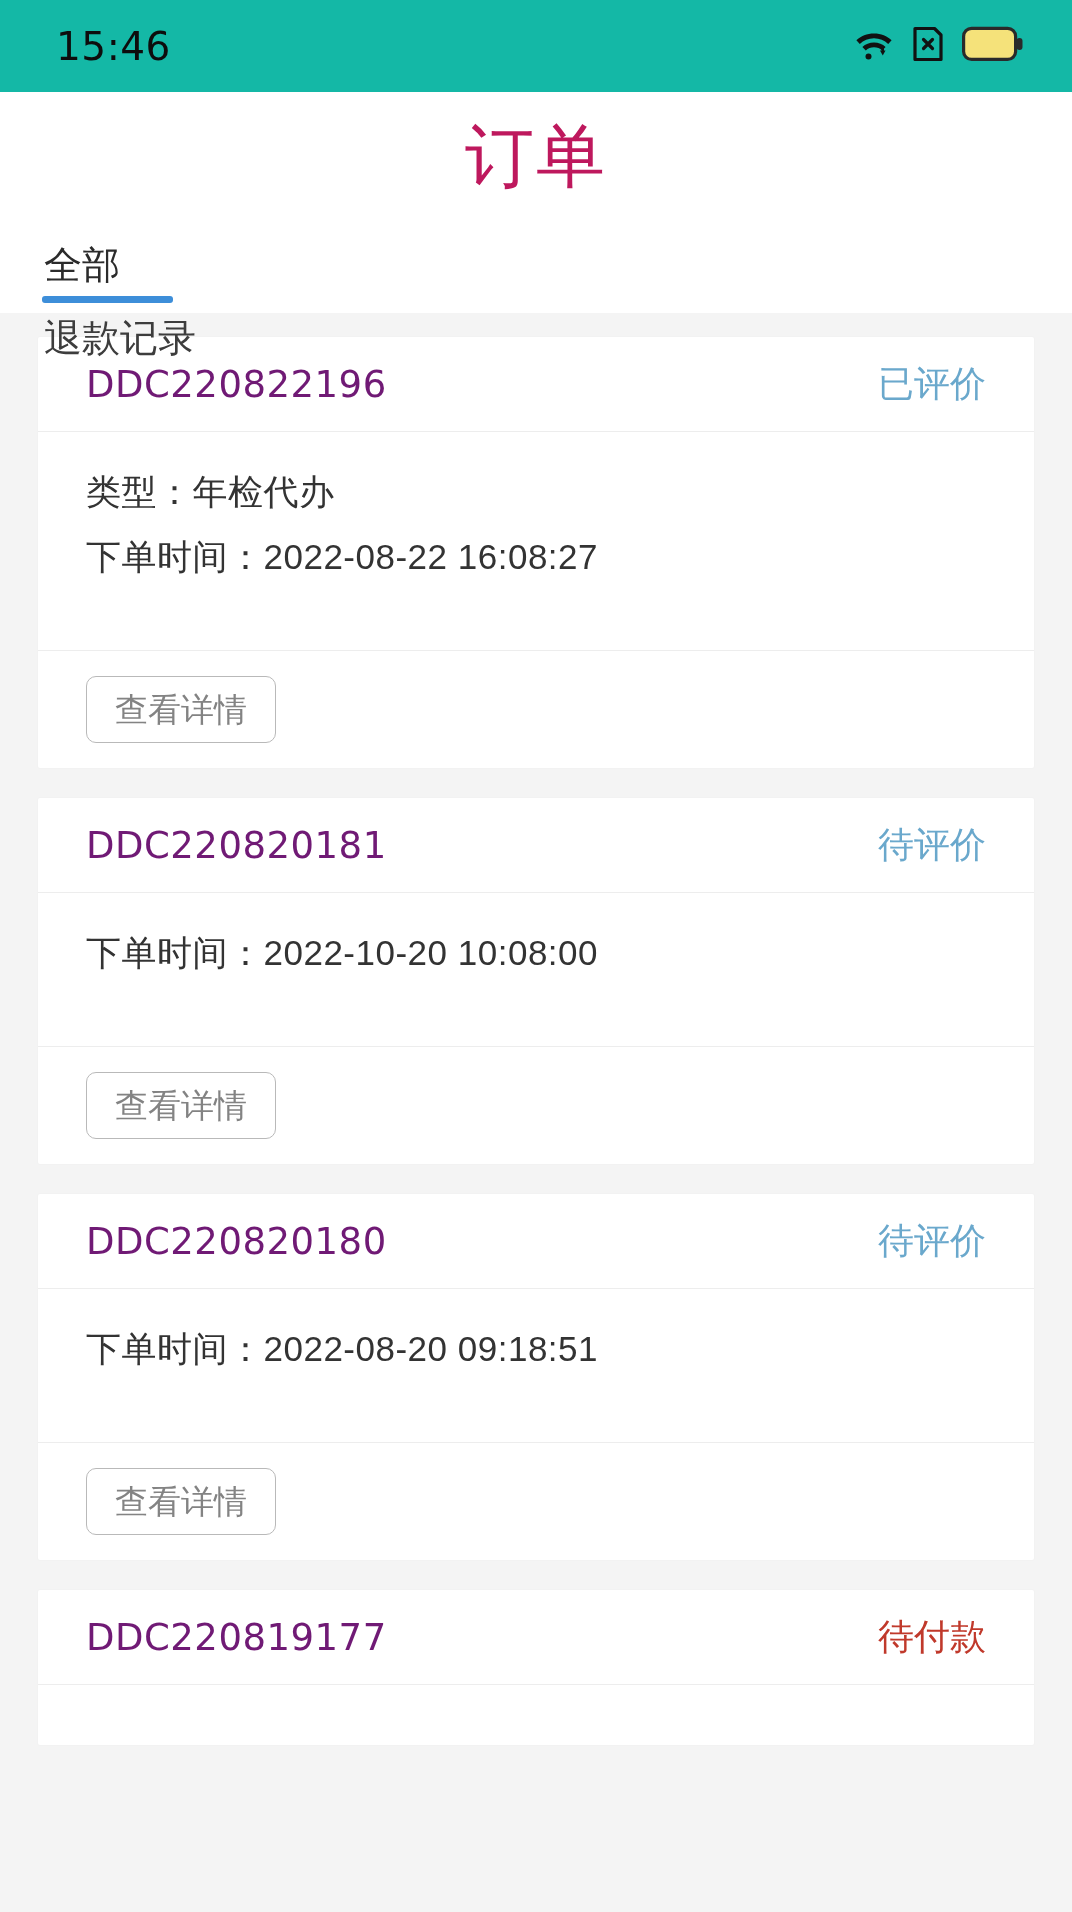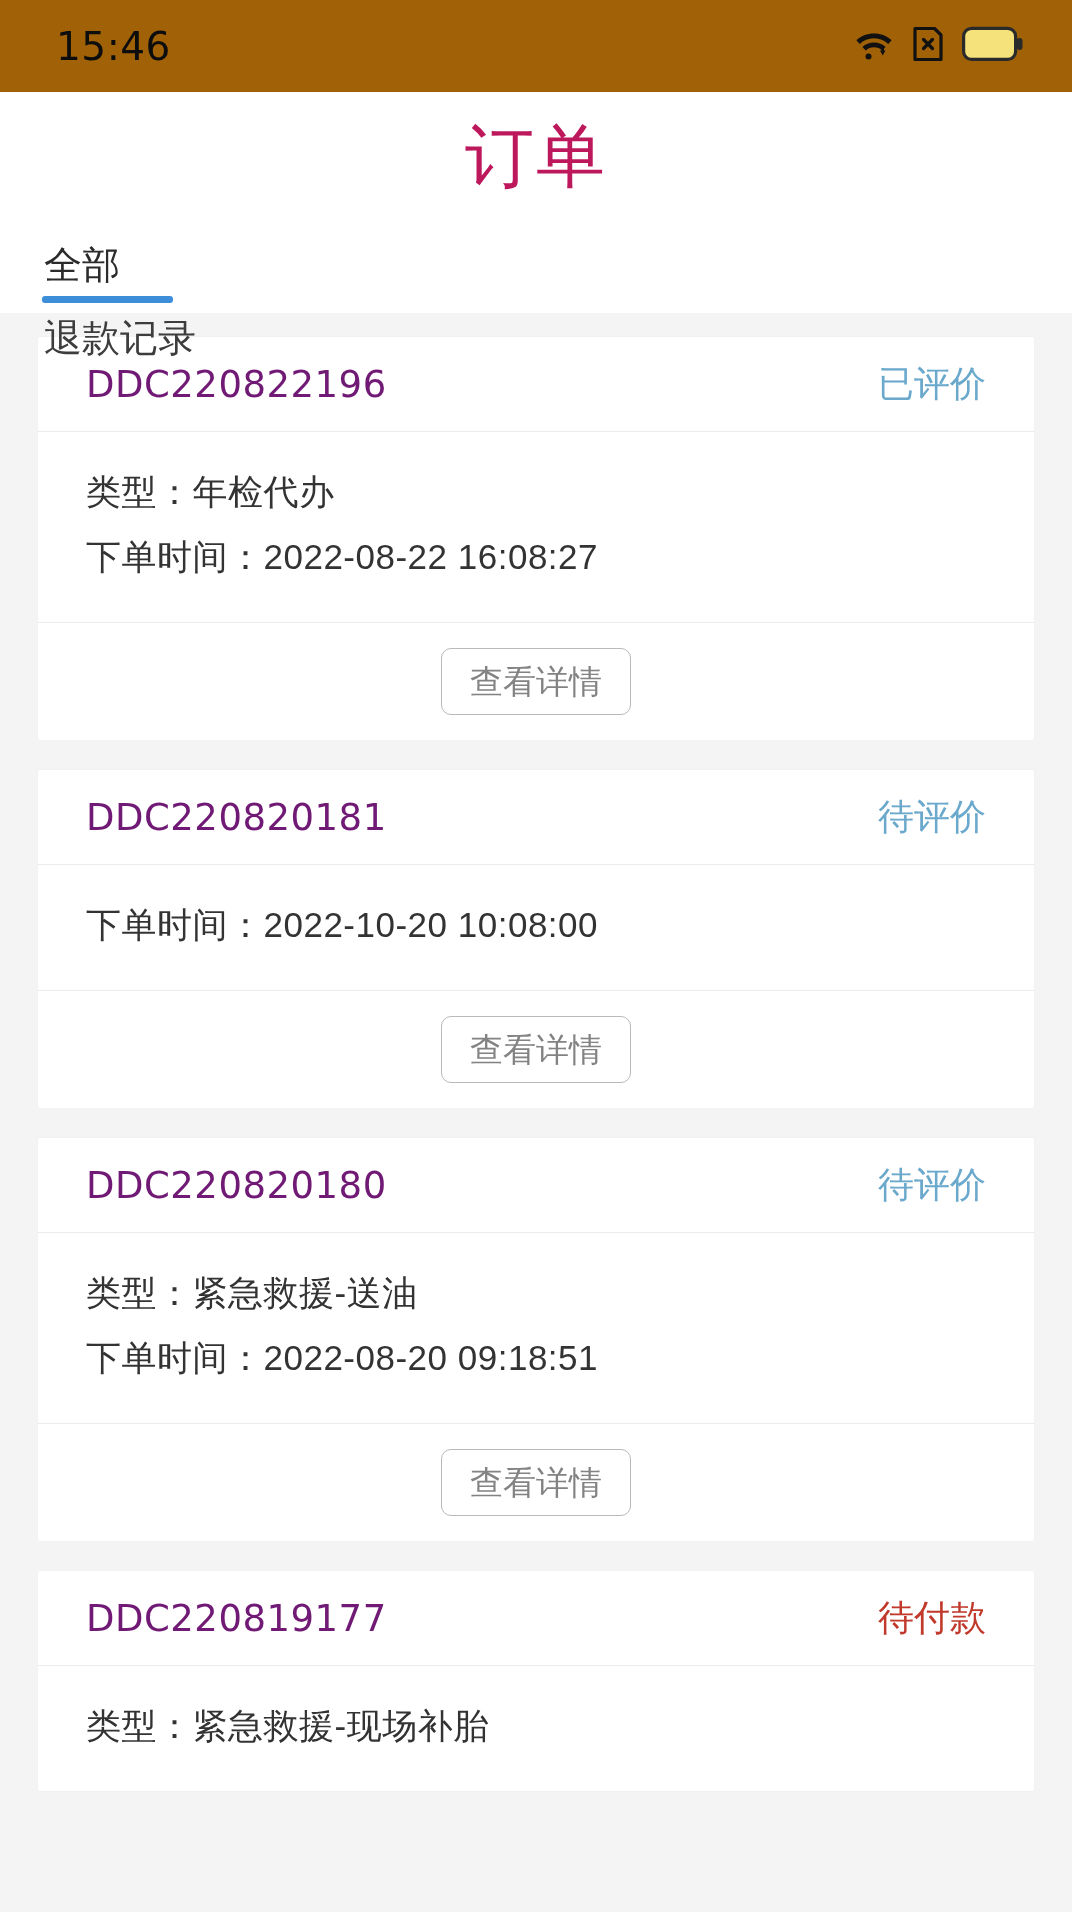--- a/index.html
+++ b/index.html
@@ -24,7 +24,7 @@
   
   .status-bar {
     height: 92px;
-    background: #a16207;
+    background: #14b8a6;
     display: flex;
     align-items: center;
     justify-content: space-between;

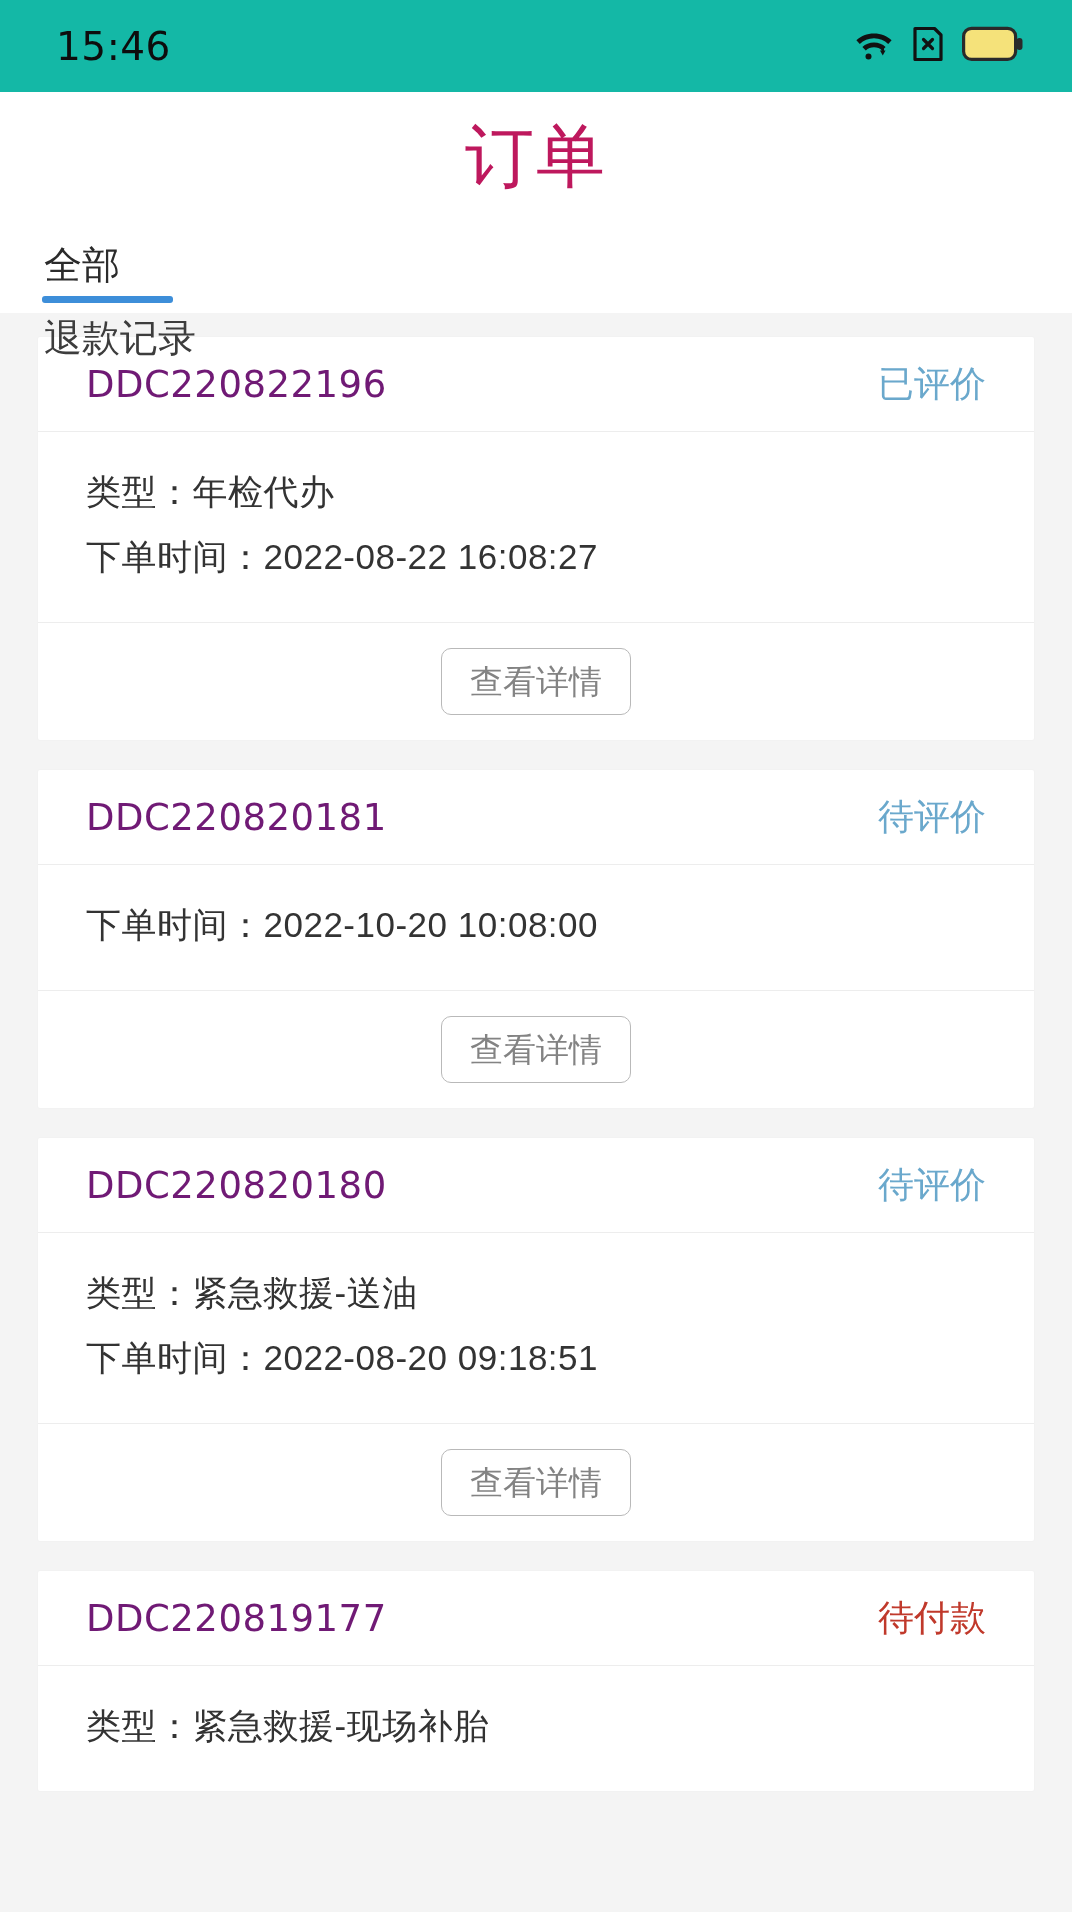--- a/index.html
+++ b/index.html
@@ -138,9 +138,10 @@
     height: 118px;
     display: flex;
     align-items: center;
-    justify-content: center;
+    justify-content: flex-start;
     padding: 0 48px 0 48px;
     box-sizing: border-box;
+    margin-top: 28px;
   }
   .detail-btn {
     border: 1px solid #b9b9b9;

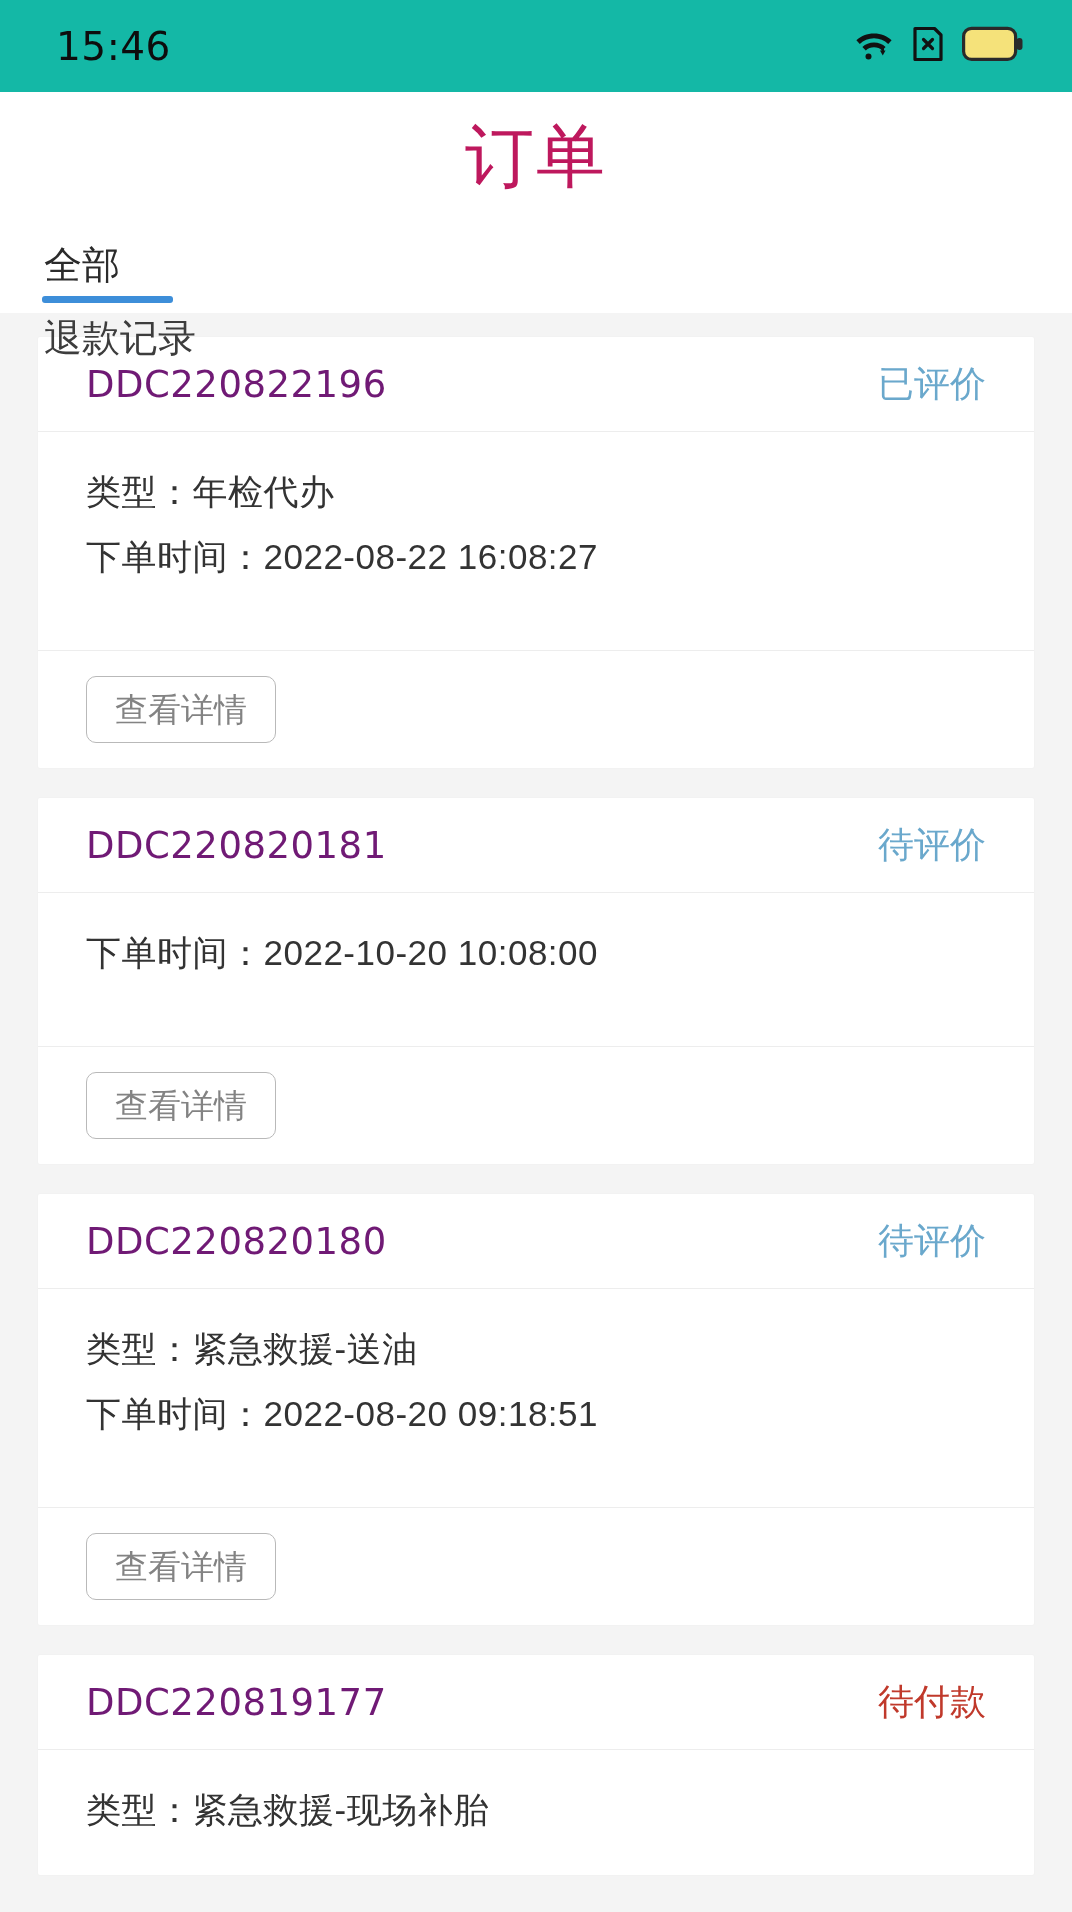--- a/index.html
+++ b/index.html
@@ -230,7 +230,6 @@
         <div class="order-status">待评价</div>
       </div>
       <div class="card-body">
-        <div class="card-line">类型：紧急救援-送油</div>
         <div class="card-line">下单时间：2022-08-20 09:18:51</div>
       </div>
       <div class="card-foot">

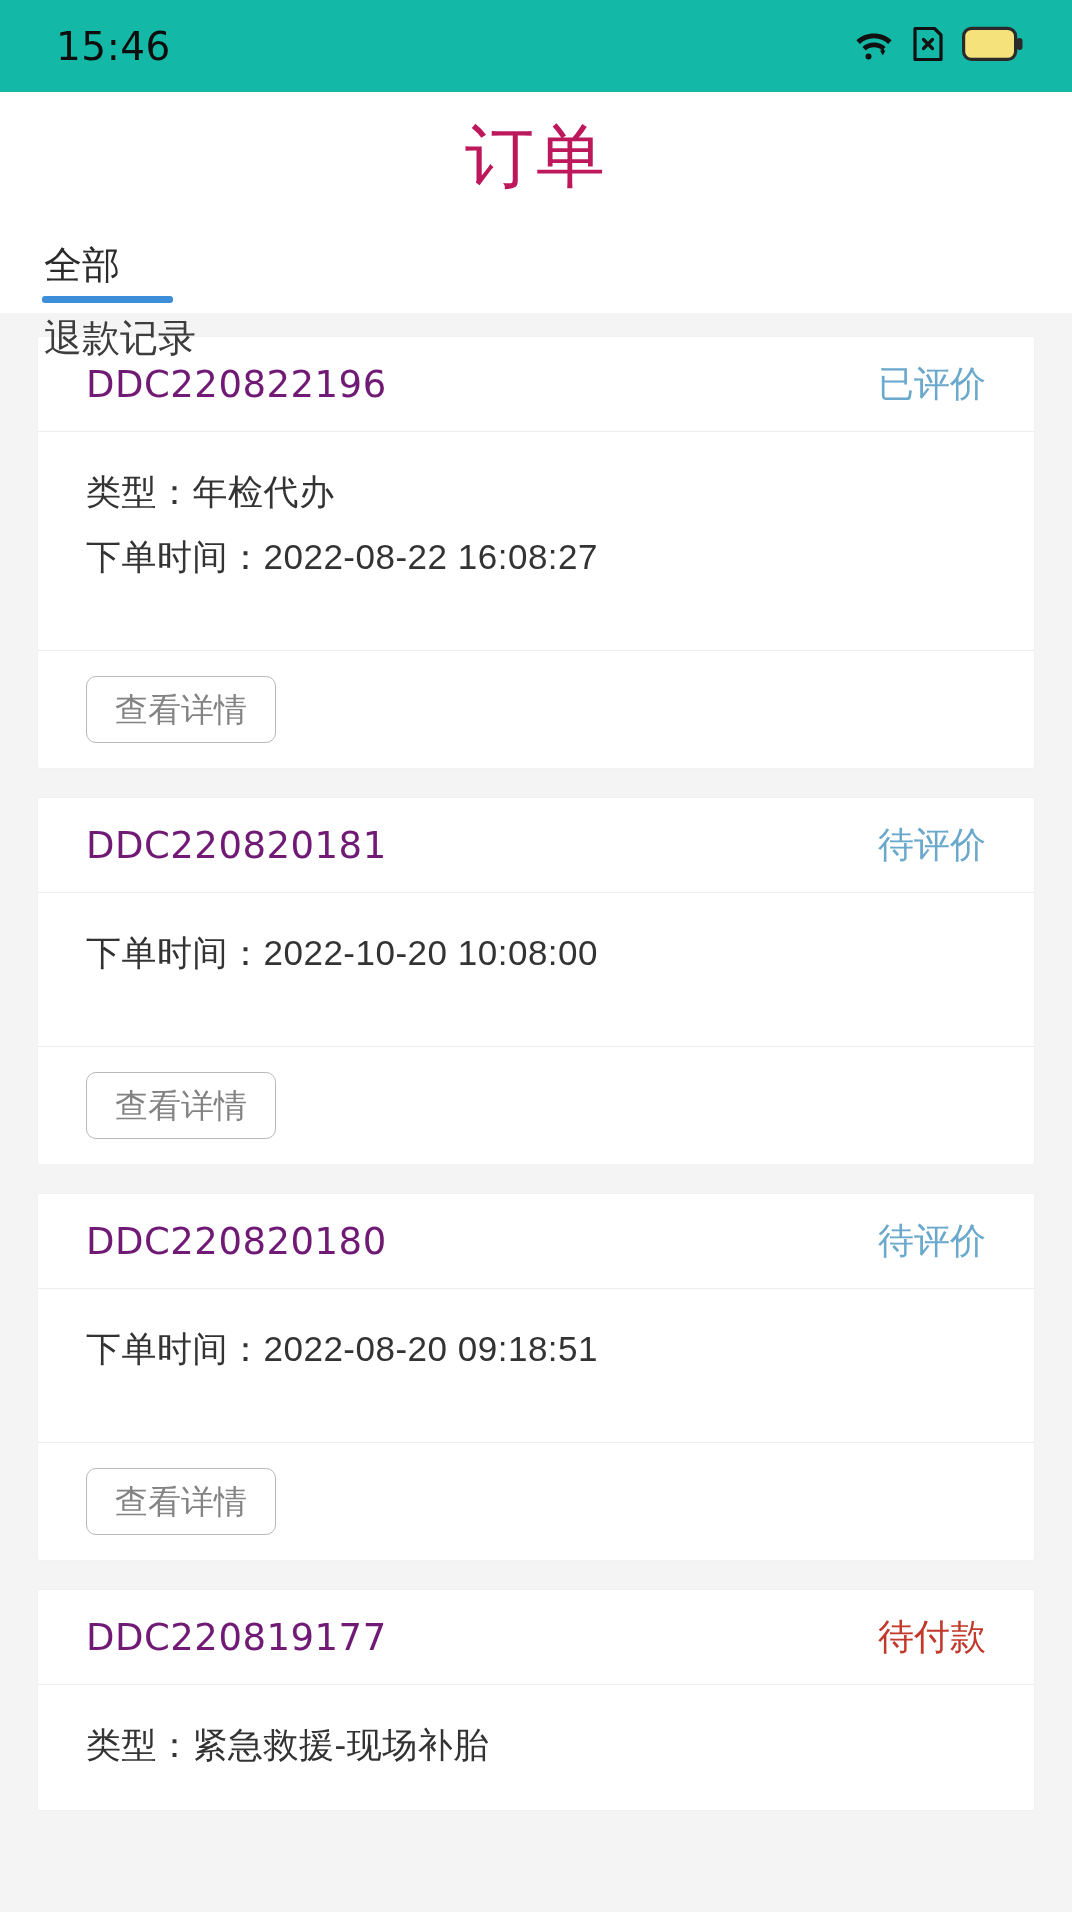--- a/index.html
+++ b/index.html
@@ -243,7 +243,6 @@
         <div class="order-status pending-pay">待付款</div>
       </div>
       <div class="card-body">
-        <div class="card-line">类型：紧急救援-现场补胎</div>
       </div>
 
     </div>

